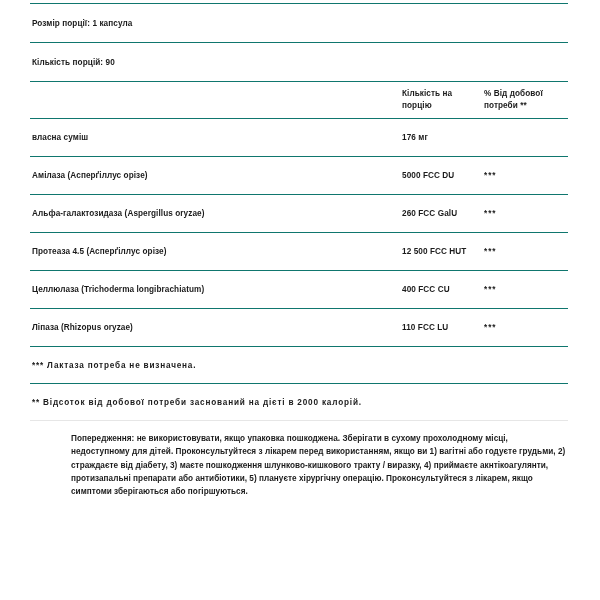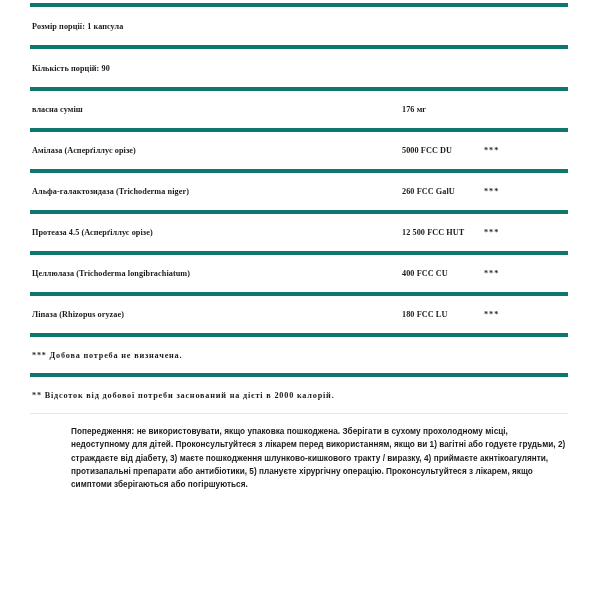--- a/index.html
+++ b/index.html
@@ -30,8 +30,7 @@
     table-layout: fixed;
   }
   .facts tr {
-    border-top: 4px solid #0f766e;
-    font-family: Liberation Serif, serif;
+    border-top: 1px solid #0f766e;
   }
   .facts td {
     padding: 0;

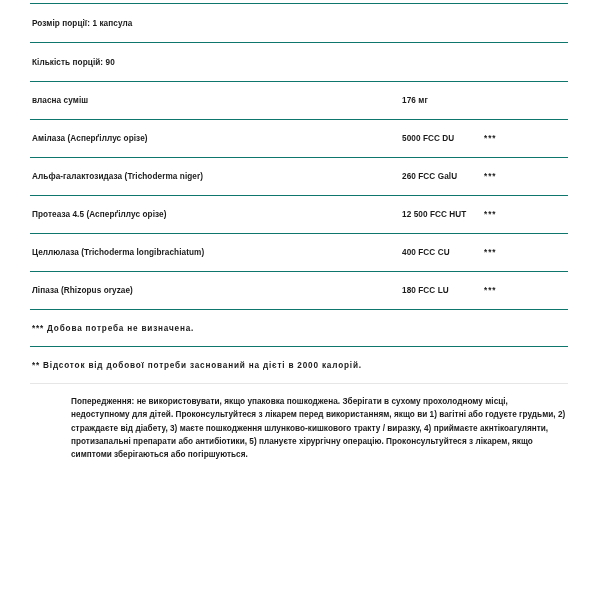--- a/index.html
+++ b/index.html
@@ -123,6 +123,15 @@
         <td colspan="3">Кількість порцій: 90</td>
       </tr>
 
+      <tr class="row-head">
+        <td></td>
+        <td>
+          <span class="hdr">Кількість на порцію</span>
+        </td>
+        <td>
+          <span class="hdr">% Від добової потреби **</span>
+        </td>
+      </tr>
 
       <tr class="row-item">
         <td>власна суміш</td>

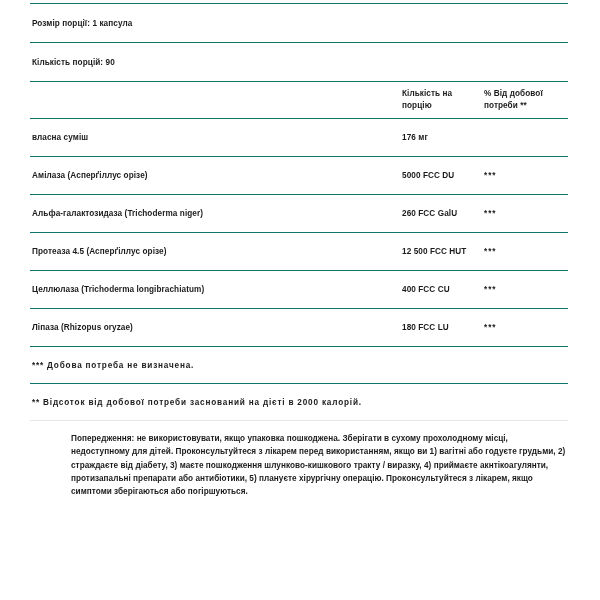--- a/index.html
+++ b/index.html
@@ -147,7 +147,7 @@
 
 
       <tr class="row-item">
-        <td>Альфа-галактозидаза (Trichoderma niger)</td>
+        <td>Альфа-галактозидаза (Aspergillus oryzae)</td>
         <td class="amount">260 FCC GalU</td>
         <td class="dv">***</td>
       </tr>

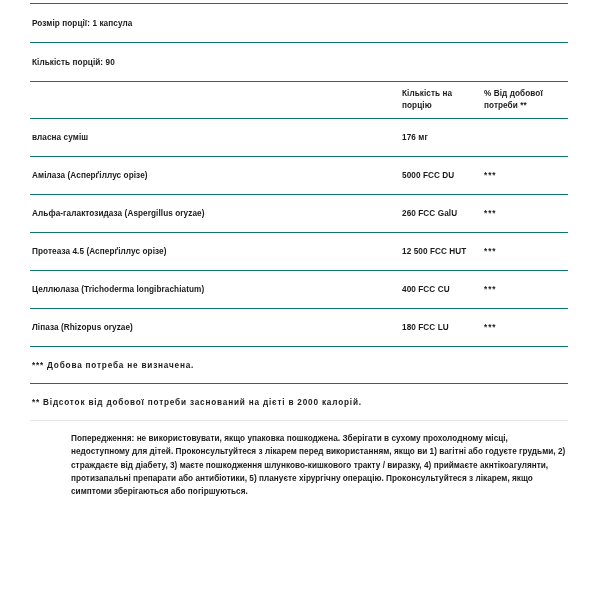--- a/index.html
+++ b/index.html
@@ -166,7 +166,7 @@
 
       <tr class="row-item">
         <td>Ліпаза (Rhizopus oryzae)</td>
-        <td class="amount">180 FCC LU</td>
+        <td class="amount">110 FCC LU</td>
         <td class="dv">***</td>
       </tr>
 

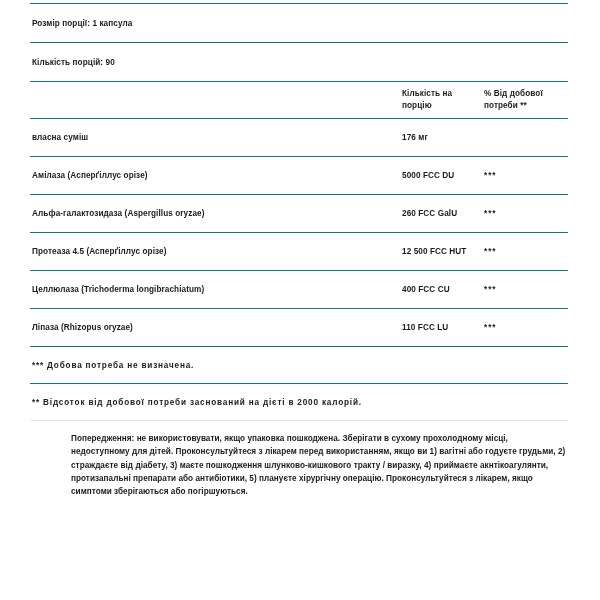--- a/index.html
+++ b/index.html
@@ -172,7 +172,7 @@
 
 
       <tr class="row-note">
-        <td colspan="3" class="stars">*** Добова потреба не визначена.</td>
+        <td colspan="3" class="stars">*** Лактаза потреба не визначена.</td>
       </tr>
 
       <tr class="row-note">

